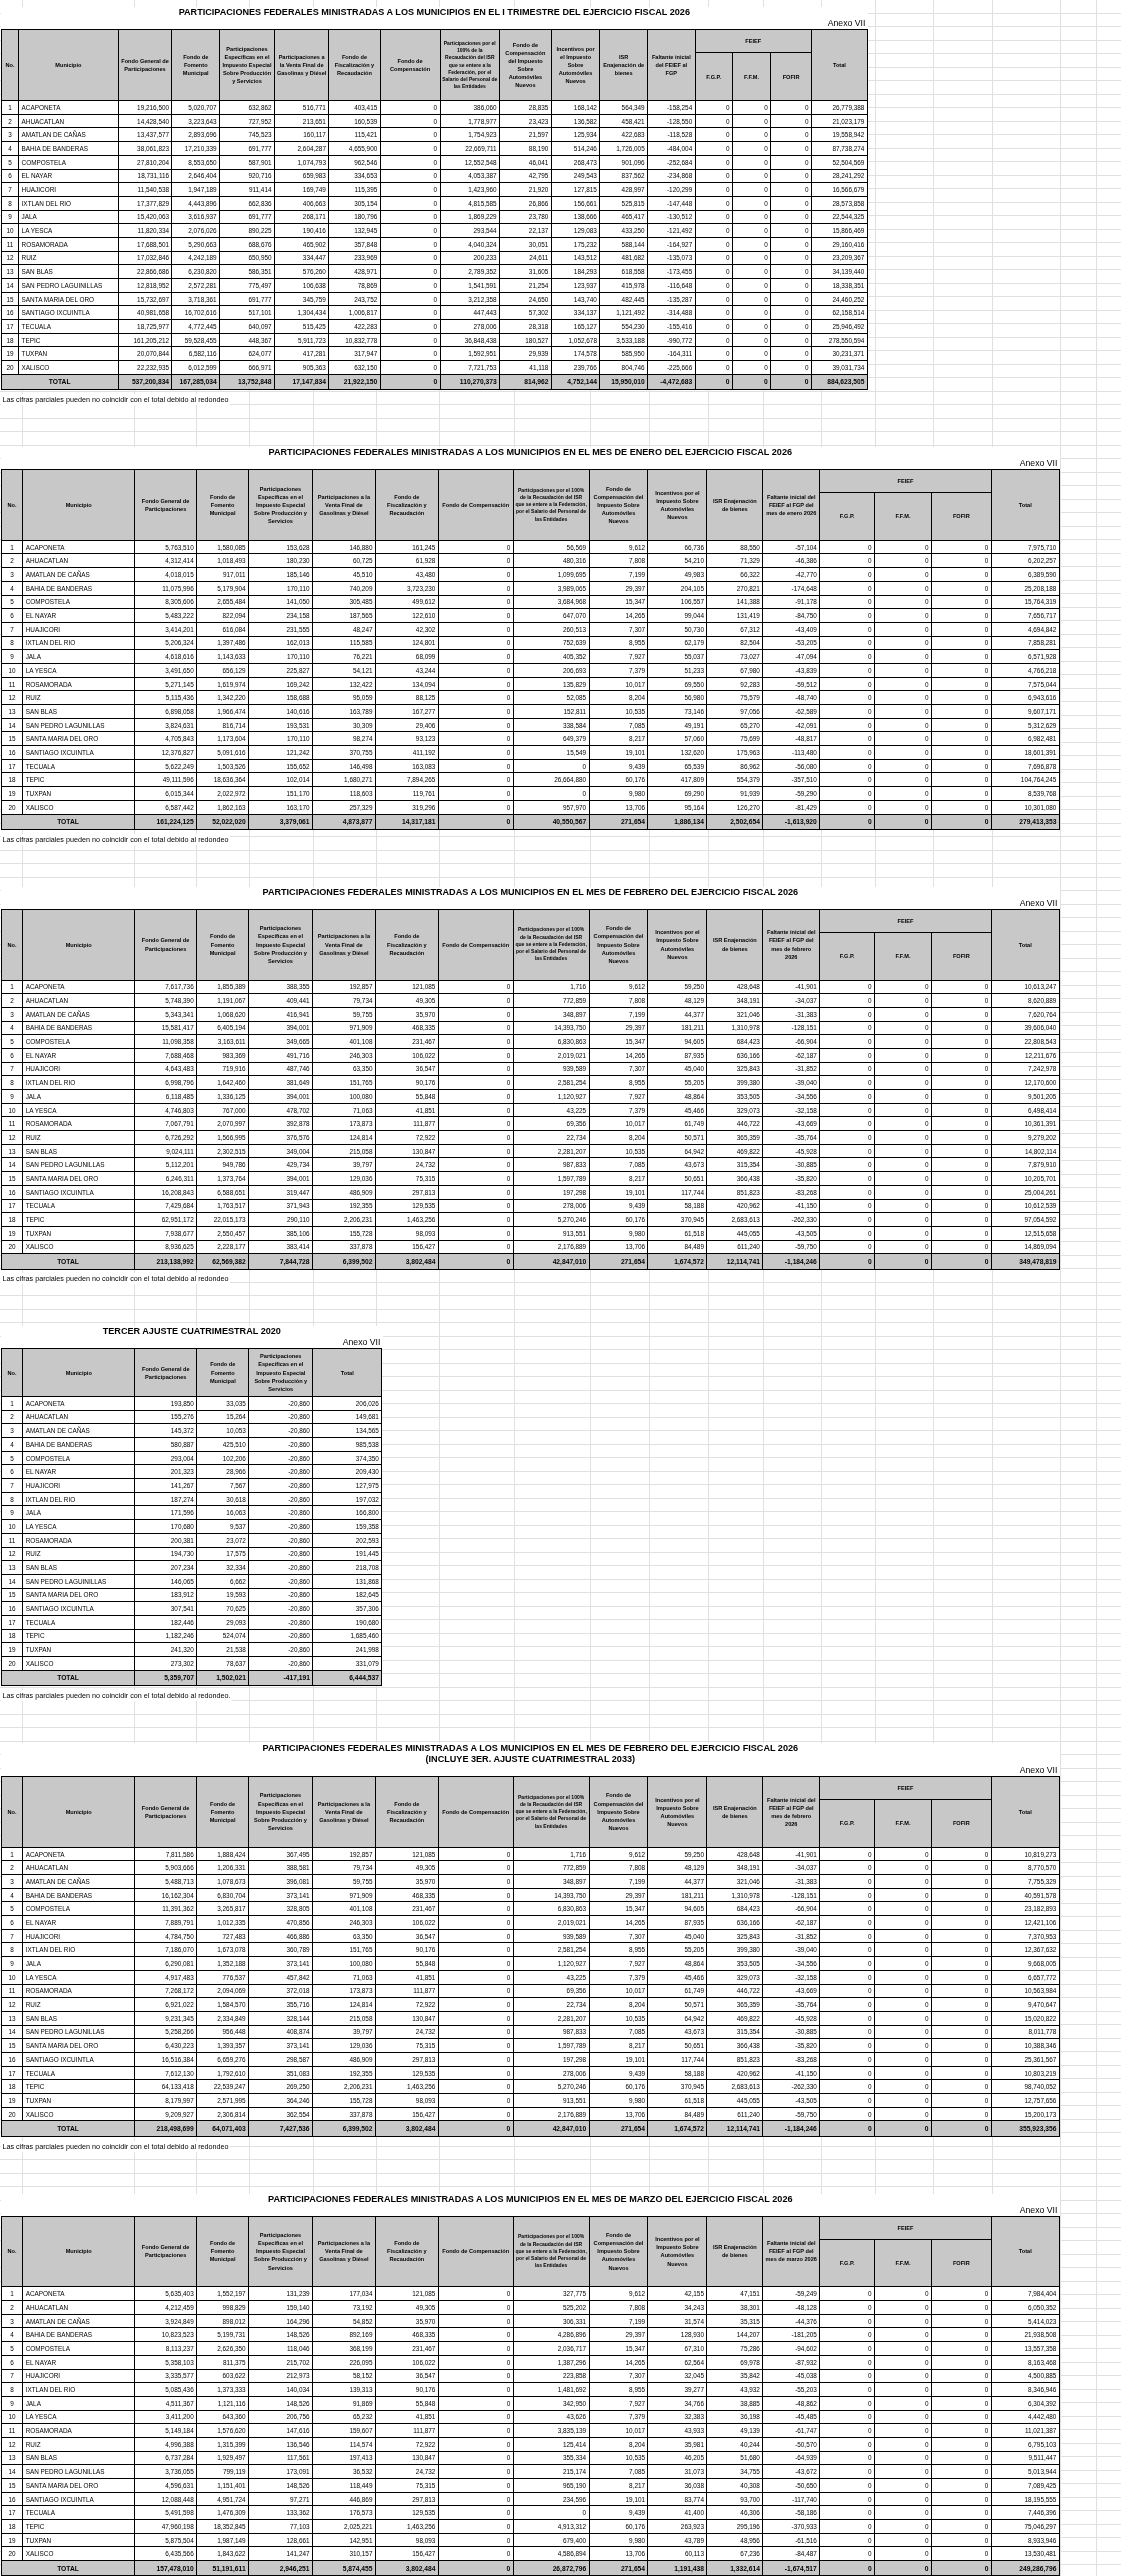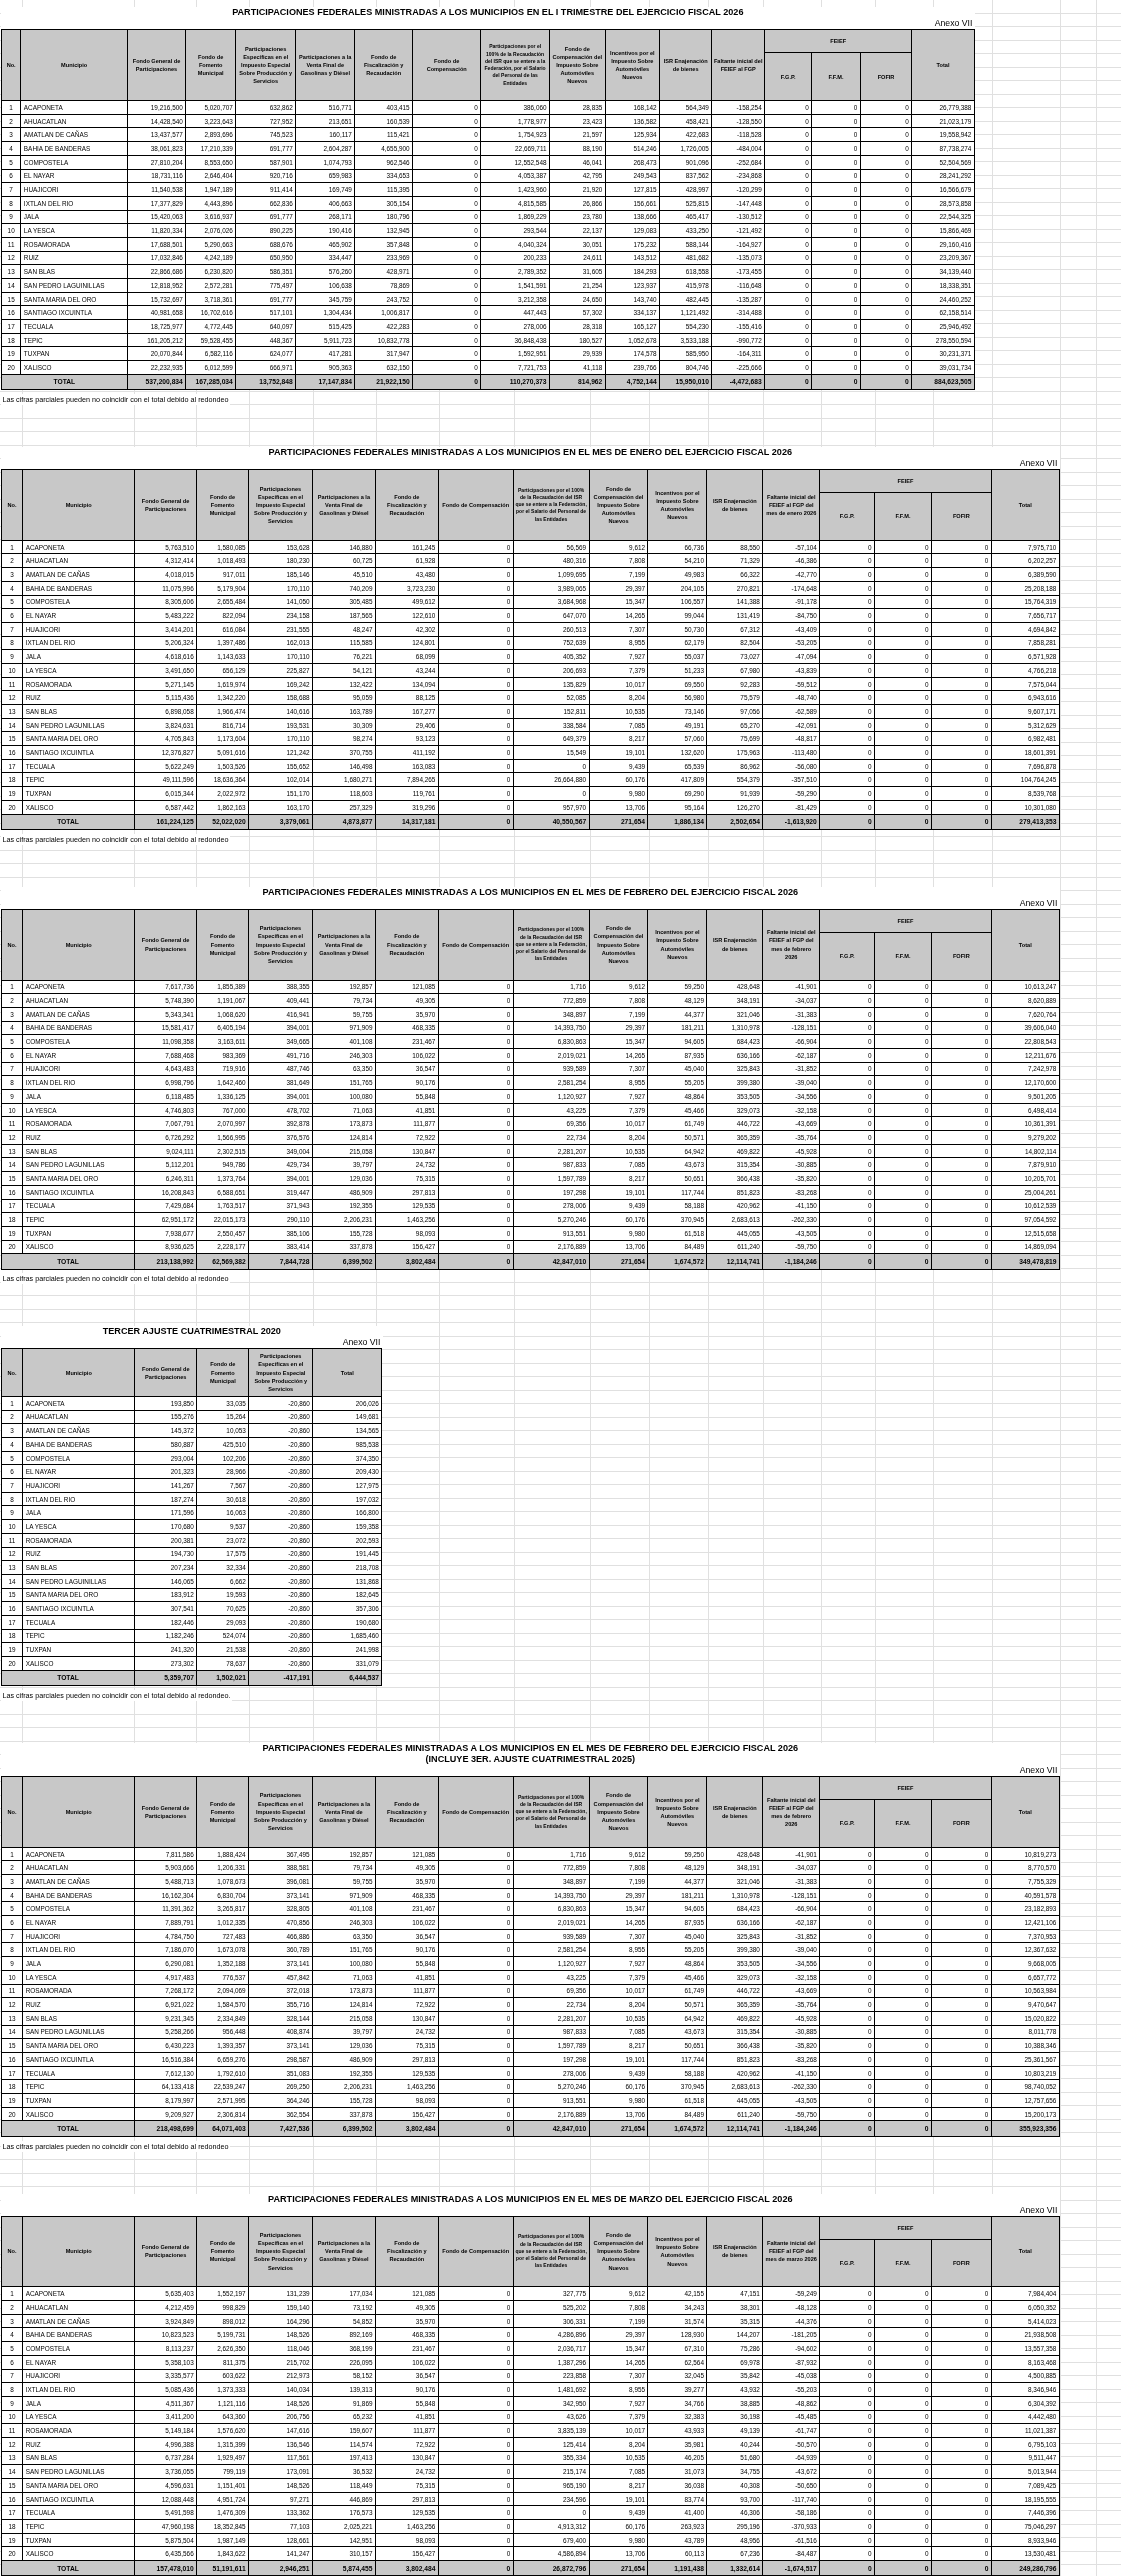--- a/index.html
+++ b/index.html
@@ -53,7 +53,7 @@
   </div>
 <div id="sheet">
   <div id="tables-root">
-      <section class="table-block" style="width: 974px;">
+      <section class="table-block" style="width: 867px;">
         <div class="title-row">PARTICIPACIONES FEDERALES MINISTRADAS A LOS MUNICIPIOS EN EL I TRIMESTRE DEL EJERCICIO FISCAL 2026</div>
         <div class="anexo-row">Anexo VII</div>
         <table class="data-table">

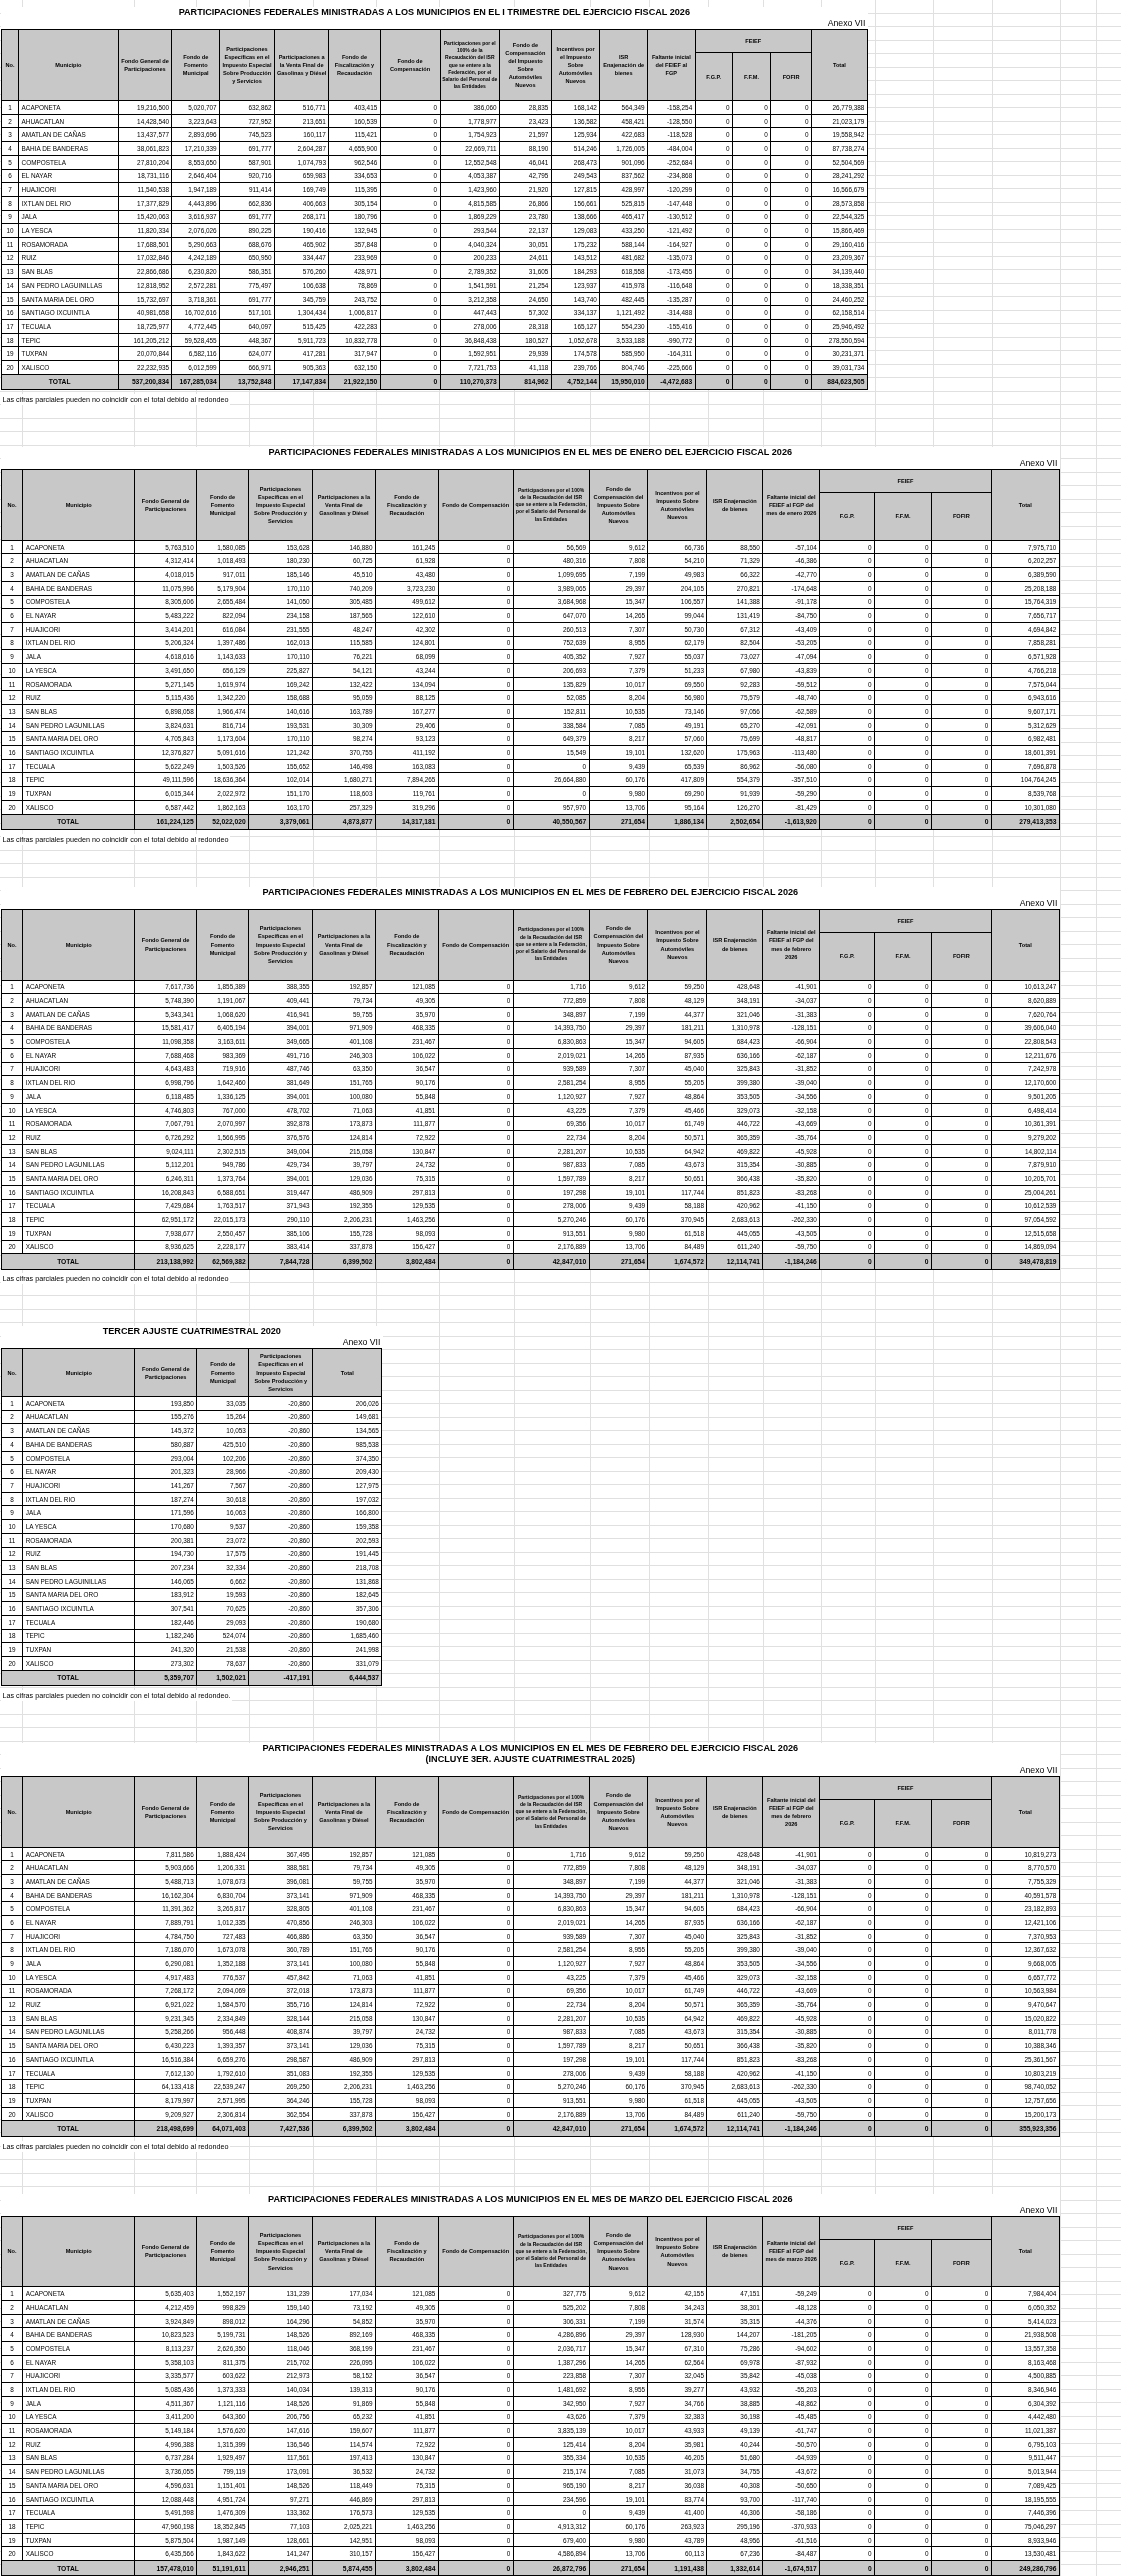--- a/index.html
+++ b/index.html
@@ -1599,7 +1599,7 @@
       </section>
       <section class="table-block" style="width: 1059px;">
         <div class="title-row">PARTICIPACIONES FEDERALES MINISTRADAS A LOS MUNICIPIOS EN EL MES DE FEBRERO DEL EJERCICIO FISCAL 2026</div>
-        <div class="title-row">(INCLUYE 3ER. AJUSTE CUATRIMESTRAL 2025)</div>
+        <div class="title-row">(INCLUYE 3ER. AJUSTE CUATRIMESTRAL 2033)</div>
         <div class="anexo-row">Anexo VII</div>
         <table class="data-table">
           <colgroup>

